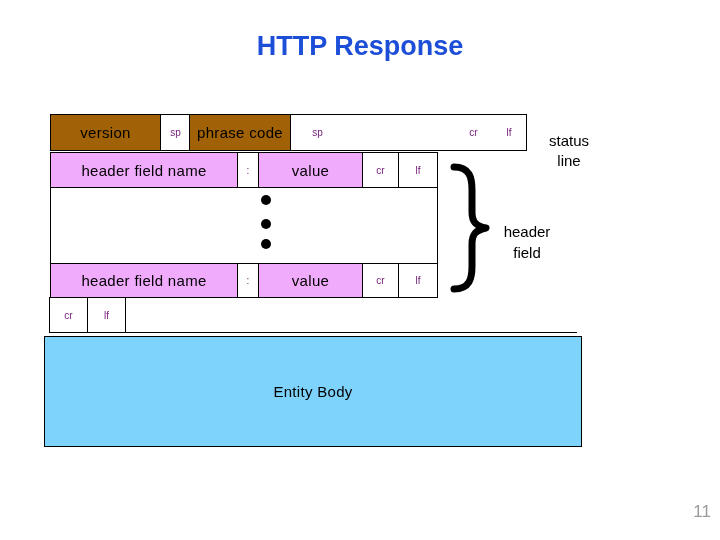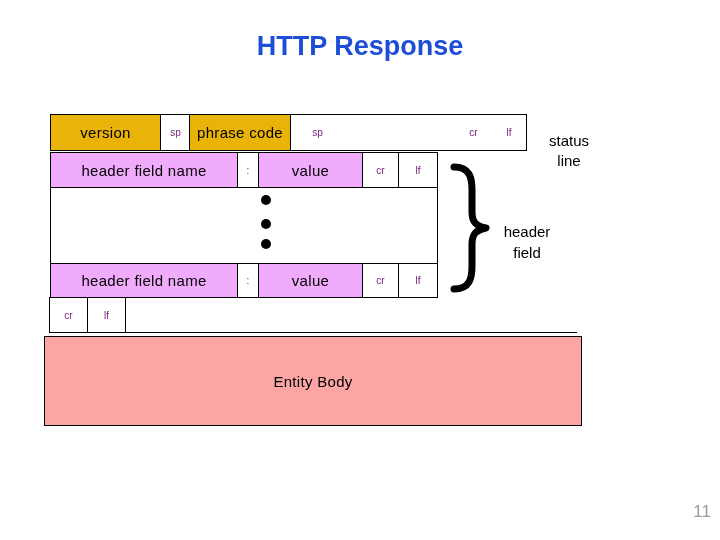--- a/index.html
+++ b/index.html
@@ -20,7 +20,7 @@
     display:flex; align-items:center; justify-content:center;
     font-size:15px; color:#000; letter-spacing:0.3px;
   }
-  .gbox { background:#eab308; }
+  .gbox { background:#a16207; }
   .mbox { background:#f0abfc; }
   .tcell {
     position:absolute; top:0; height:100%;

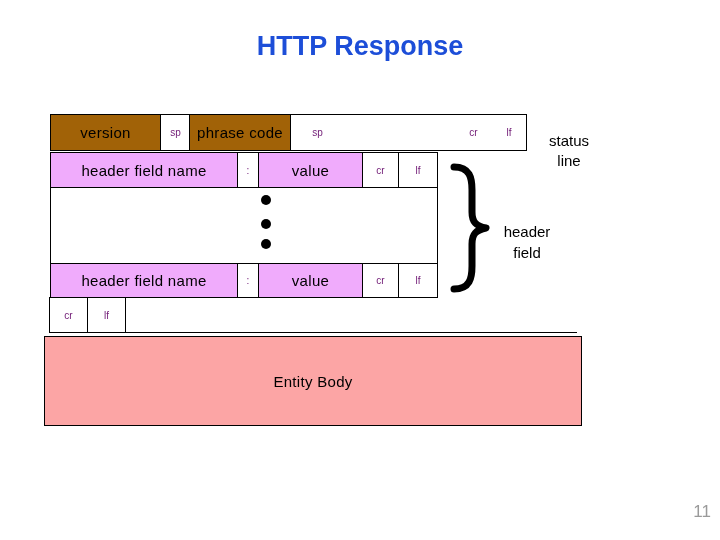--- a/index.html
+++ b/index.html
@@ -39,8 +39,8 @@
   }
   .hline { position:absolute; height:0; border-top:1px solid #000; }
   .entity {
-    position:absolute; left:44px; top:336px; width:538px; height:90px;
-    background:#fca5a5; border:1px solid #000; box-sizing:border-box;
+    position:absolute; left:44px; top:336px; width:538px; height:111px;
+    background:#7dd3fc; border:1px solid #000; box-sizing:border-box;
     display:flex; align-items:center; justify-content:center; font-size:15px; letter-spacing:0.3px;
   }
   .brace { position:absolute; left:449px; top:162px; }

